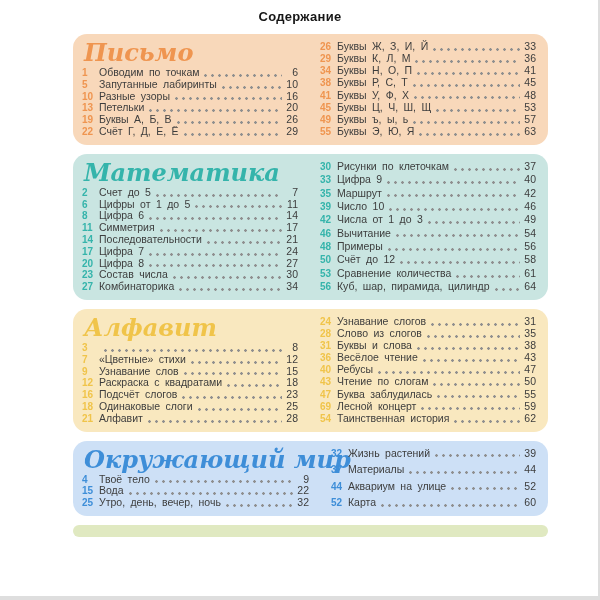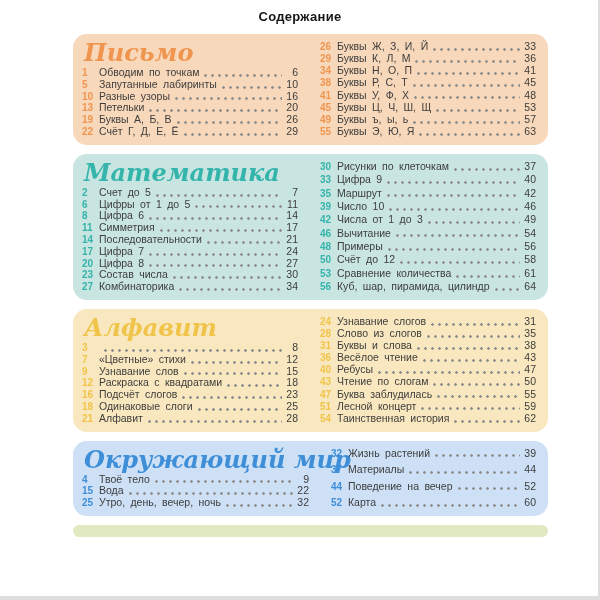--- a/index.html
+++ b/index.html
@@ -410,7 +410,7 @@
           <span class="pg">55</span>
         </div>
         <div class="row">
-          <span class="num">51</span>
+          <span class="num">69</span>
           <span class="label">Лесной концерт</span>
           <span class="dots"></span>
           <span class="pg">59</span>

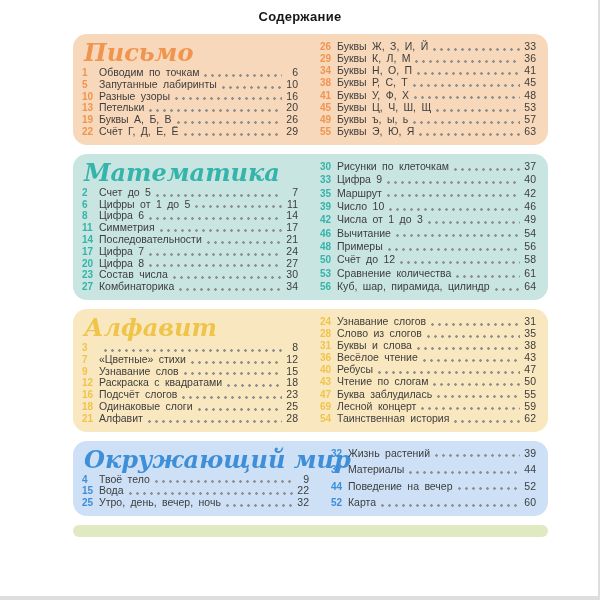--- a/index.html
+++ b/index.html
@@ -463,7 +463,7 @@
         </div>
         <div class="row">
           <span class="num">44</span>
-          <span class="label">Поведение на вечер</span>
+          <span class="label">Аквариум на улице</span>
           <span class="dots"></span>
           <span class="pg">52</span>
         </div>

